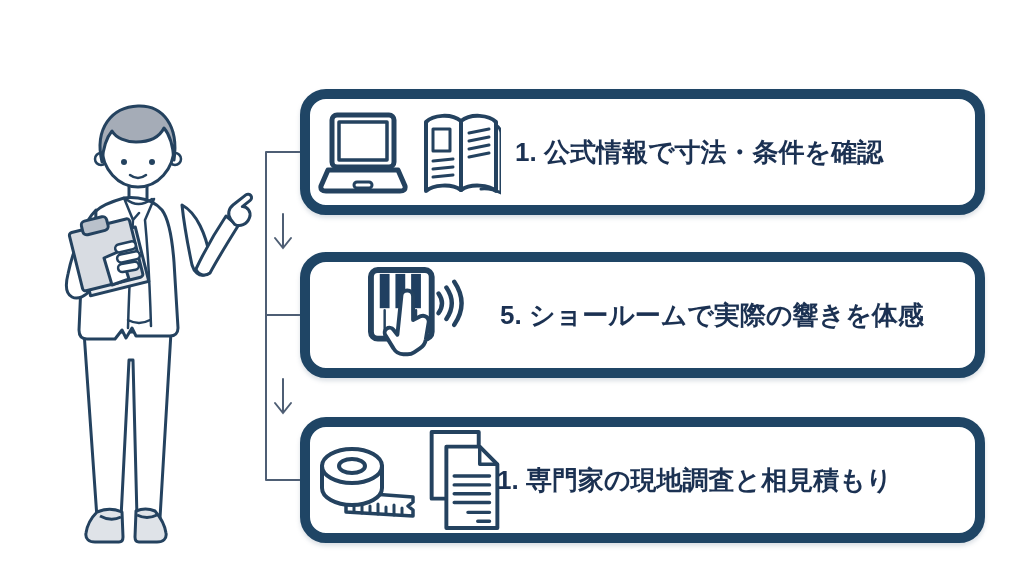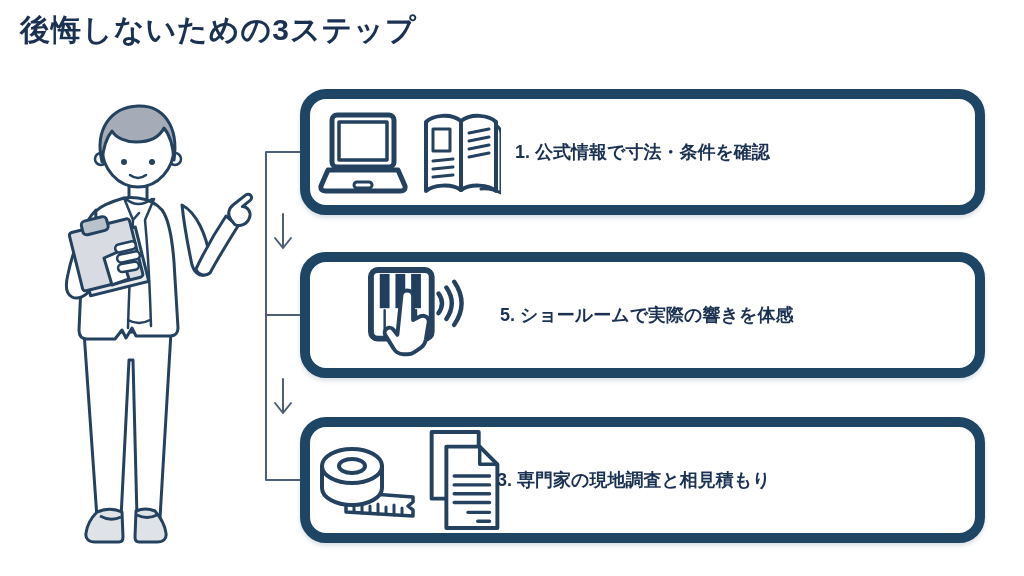--- a/index.html
+++ b/index.html
@@ -32,7 +32,6 @@
 
 <div class="stage">
 
-  <h1 class="title">後悔しないための3ステップ</h1>
 
   <svg class="person" width="204" height="452" viewBox="0 0 204 452">
 

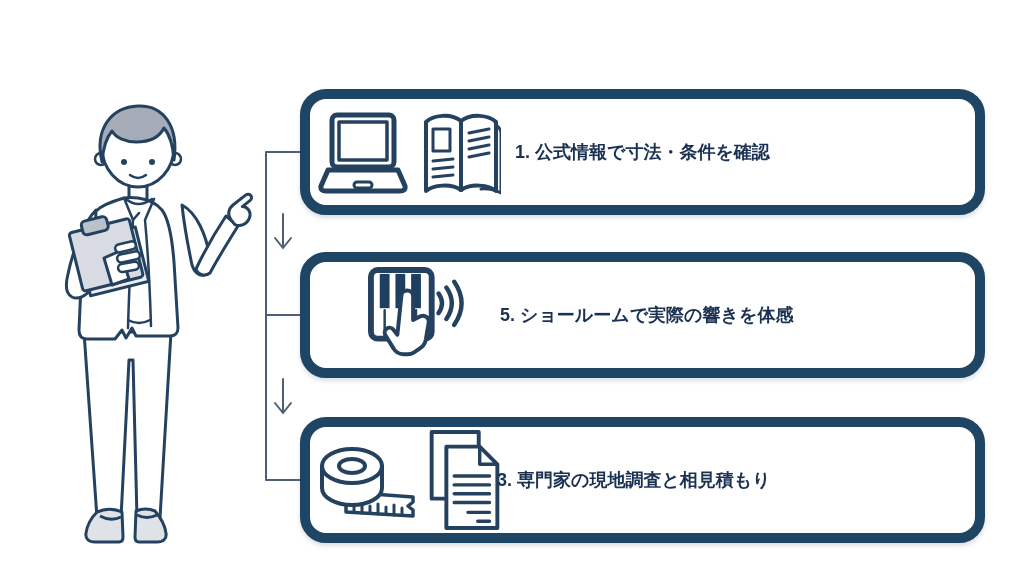--- a/index.html
+++ b/index.html
@@ -19,7 +19,7 @@
   .s1{top:89px}.s2{top:252px}.s3{top:417px}
   .step .label{
     position:absolute;top:50%;transform:translateY(-50%);
-    font-size:18px;font-weight:800;color:#1b3152;white-space:nowrap;
+    font-size:26px;font-weight:800;color:#1b3152;white-space:nowrap;
   }
   .icon{position:absolute;}
   .person{position:absolute;left:60px;top:102px;}

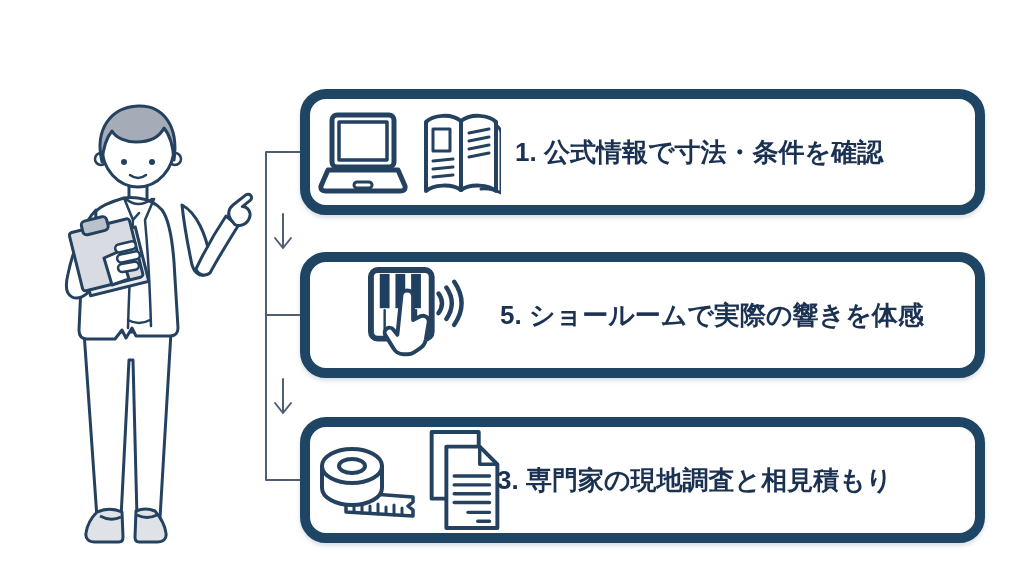--- a/index.html
+++ b/index.html
@@ -146,7 +146,7 @@
       <path class="ln" stroke-width="3.5" d="M52,18 L52,36 L70,36"></path>
       <path class="ln" stroke-width="3.5" d="M26,48 H62 M26,57 H62 M26,66 H62 M26,75 H62 M40,85 H62 M50,94 H62"></path>
     </svg>
-    <span class="label" style="left:187px">3. 専門家の現地調査と相見積もり</span>
+    <span class="label" style="left:187px">1. 専門家の現地調査と相見積もり</span>
   </section>
 
 </div>

